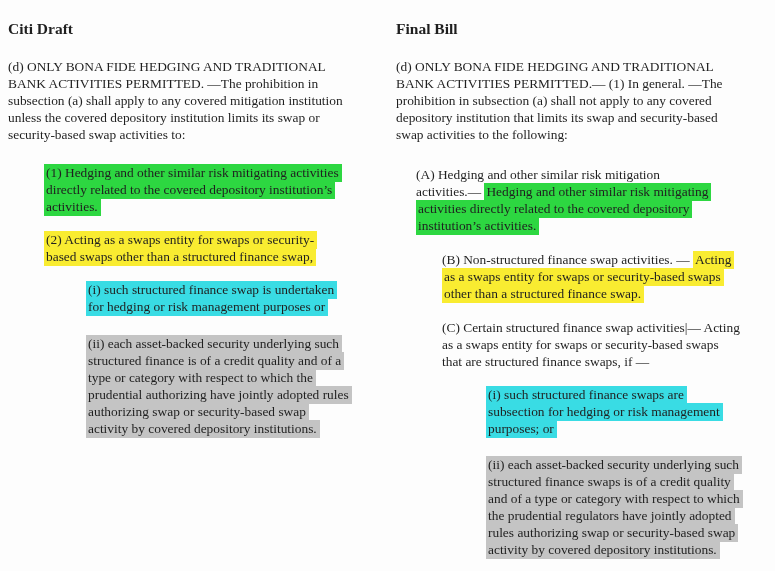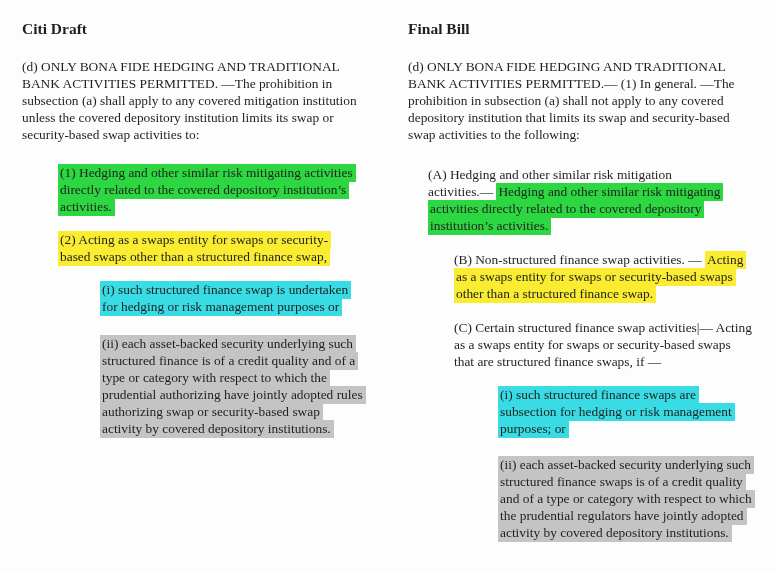--- a/index.html
+++ b/index.html
@@ -13,7 +13,7 @@
     overflow: hidden;
   }
   .col { position: absolute; top: 20px; }
-  .col-left  { left: 22px;  width: 362px; }
+  .col-left  { left: 8px;  width: 362px; }
   .col-right { left: 408px; width: 368px; }
   .col-title {
     margin: 0;

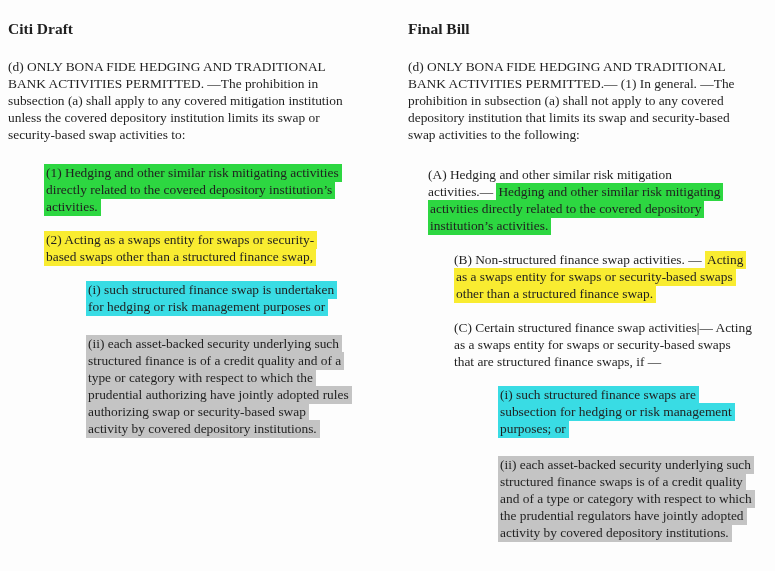--- a/index.html
+++ b/index.html
@@ -14,7 +14,7 @@
   }
   .col { position: absolute; top: 20px; }
   .col-left  { left: 8px;  width: 362px; }
-  .col-right { left: 408px; width: 368px; }
+  .col-right { left: 396px; width: 368px; }
   .col-title {
     margin: 0;
     font-size: 15.5px;

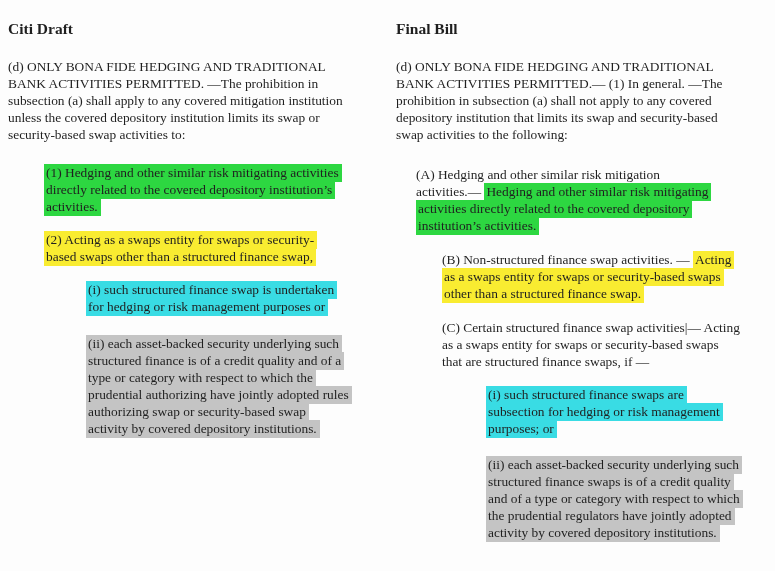--- a/index.html
+++ b/index.html
@@ -130,6 +130,7 @@
       <div class="line"><mark class="hl-gray">structured finance swaps is of a credit quality</mark></div>
       <div class="line"><mark class="hl-gray">and of a type or category with respect to which</mark></div>
       <div class="line"><mark class="hl-gray">the prudential regulators have jointly adopted</mark></div>
+      <div class="line"><mark class="hl-gray">rules authorizing swap or security-based swap</mark></div>
       <div class="line"><mark class="hl-gray">activity by covered depository institutions.</mark></div>
     </div>
   </div>

